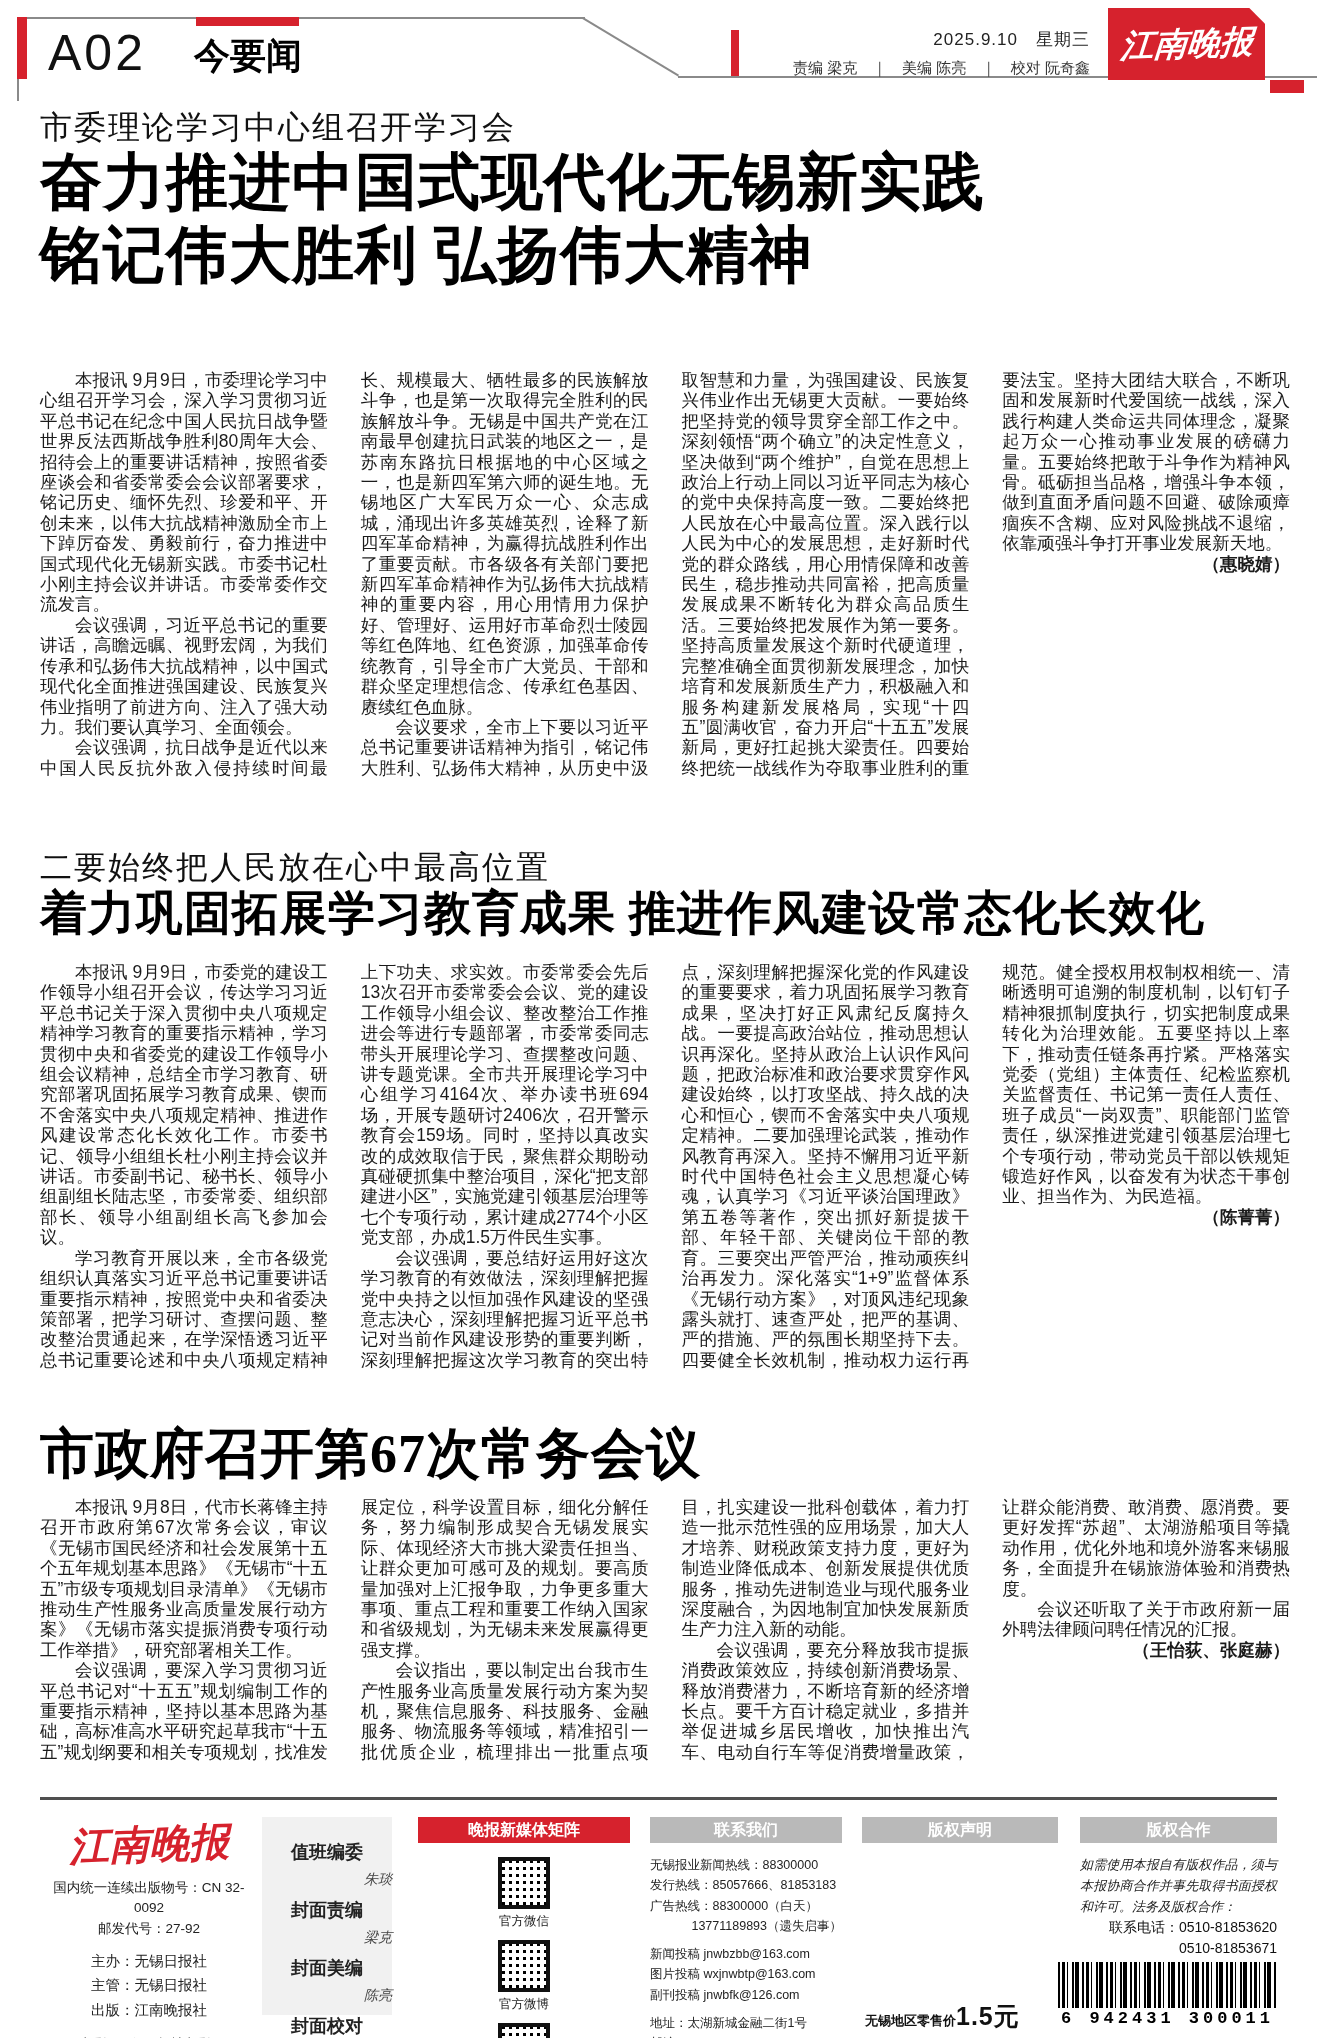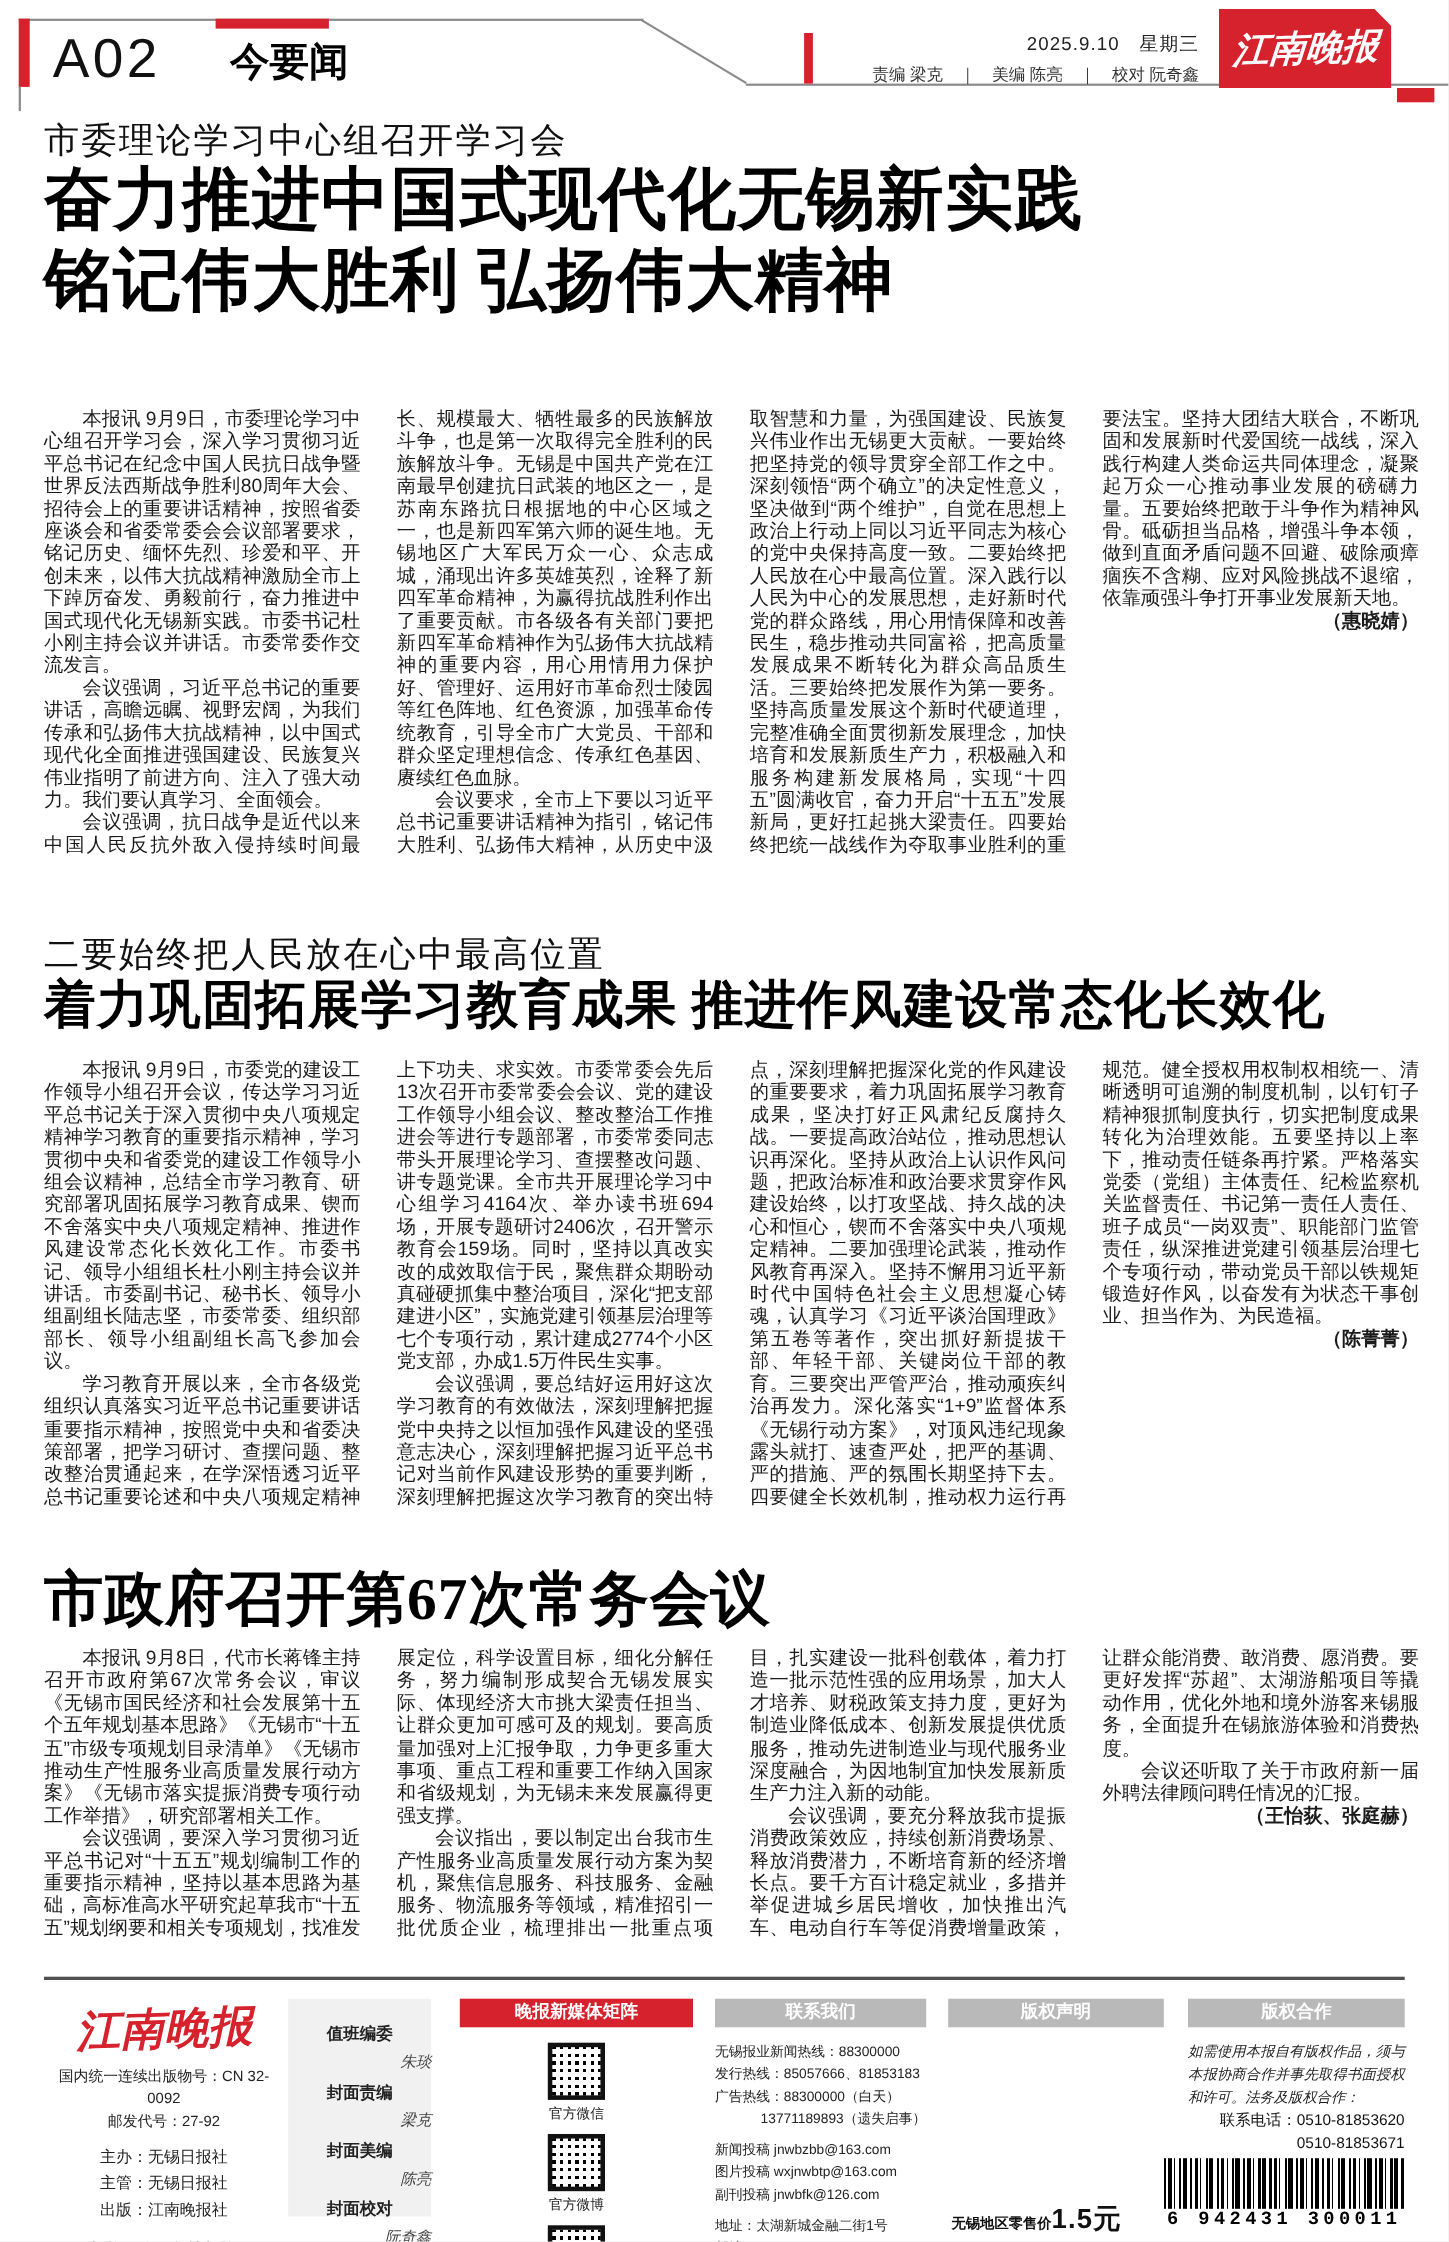--- a/index.html
+++ b/index.html
@@ -14,7 +14,7 @@
   .hdr-vtail-left{position:absolute;left:17px;top:79px;width:2px;height:22px;background:#8a8a8a;}
   .hdr-pagenum{position:absolute;left:48px;top:24px;font-size:50px;font-weight:300;letter-spacing:3px;color:#111;}
   .hdr-red-strip{position:absolute;left:196px;top:17px;width:103px;height:9px;background:#d6222d;}
-  .hdr-section{position:absolute;left:209px;top:32px;font-size:36px;font-weight:bold;color:#000;}
+  .hdr-section{position:absolute;left:194px;top:32px;font-size:36px;font-weight:bold;color:#000;}
   .hdr-vbar-right{position:absolute;left:731px;top:30px;width:8px;height:46px;background:#d6222d;}
   .hdr-meta{position:absolute;left:750px;top:28px;width:340px;text-align:right;}
   .hdr-date{font-size:17px;color:#222;letter-spacing:1px;}

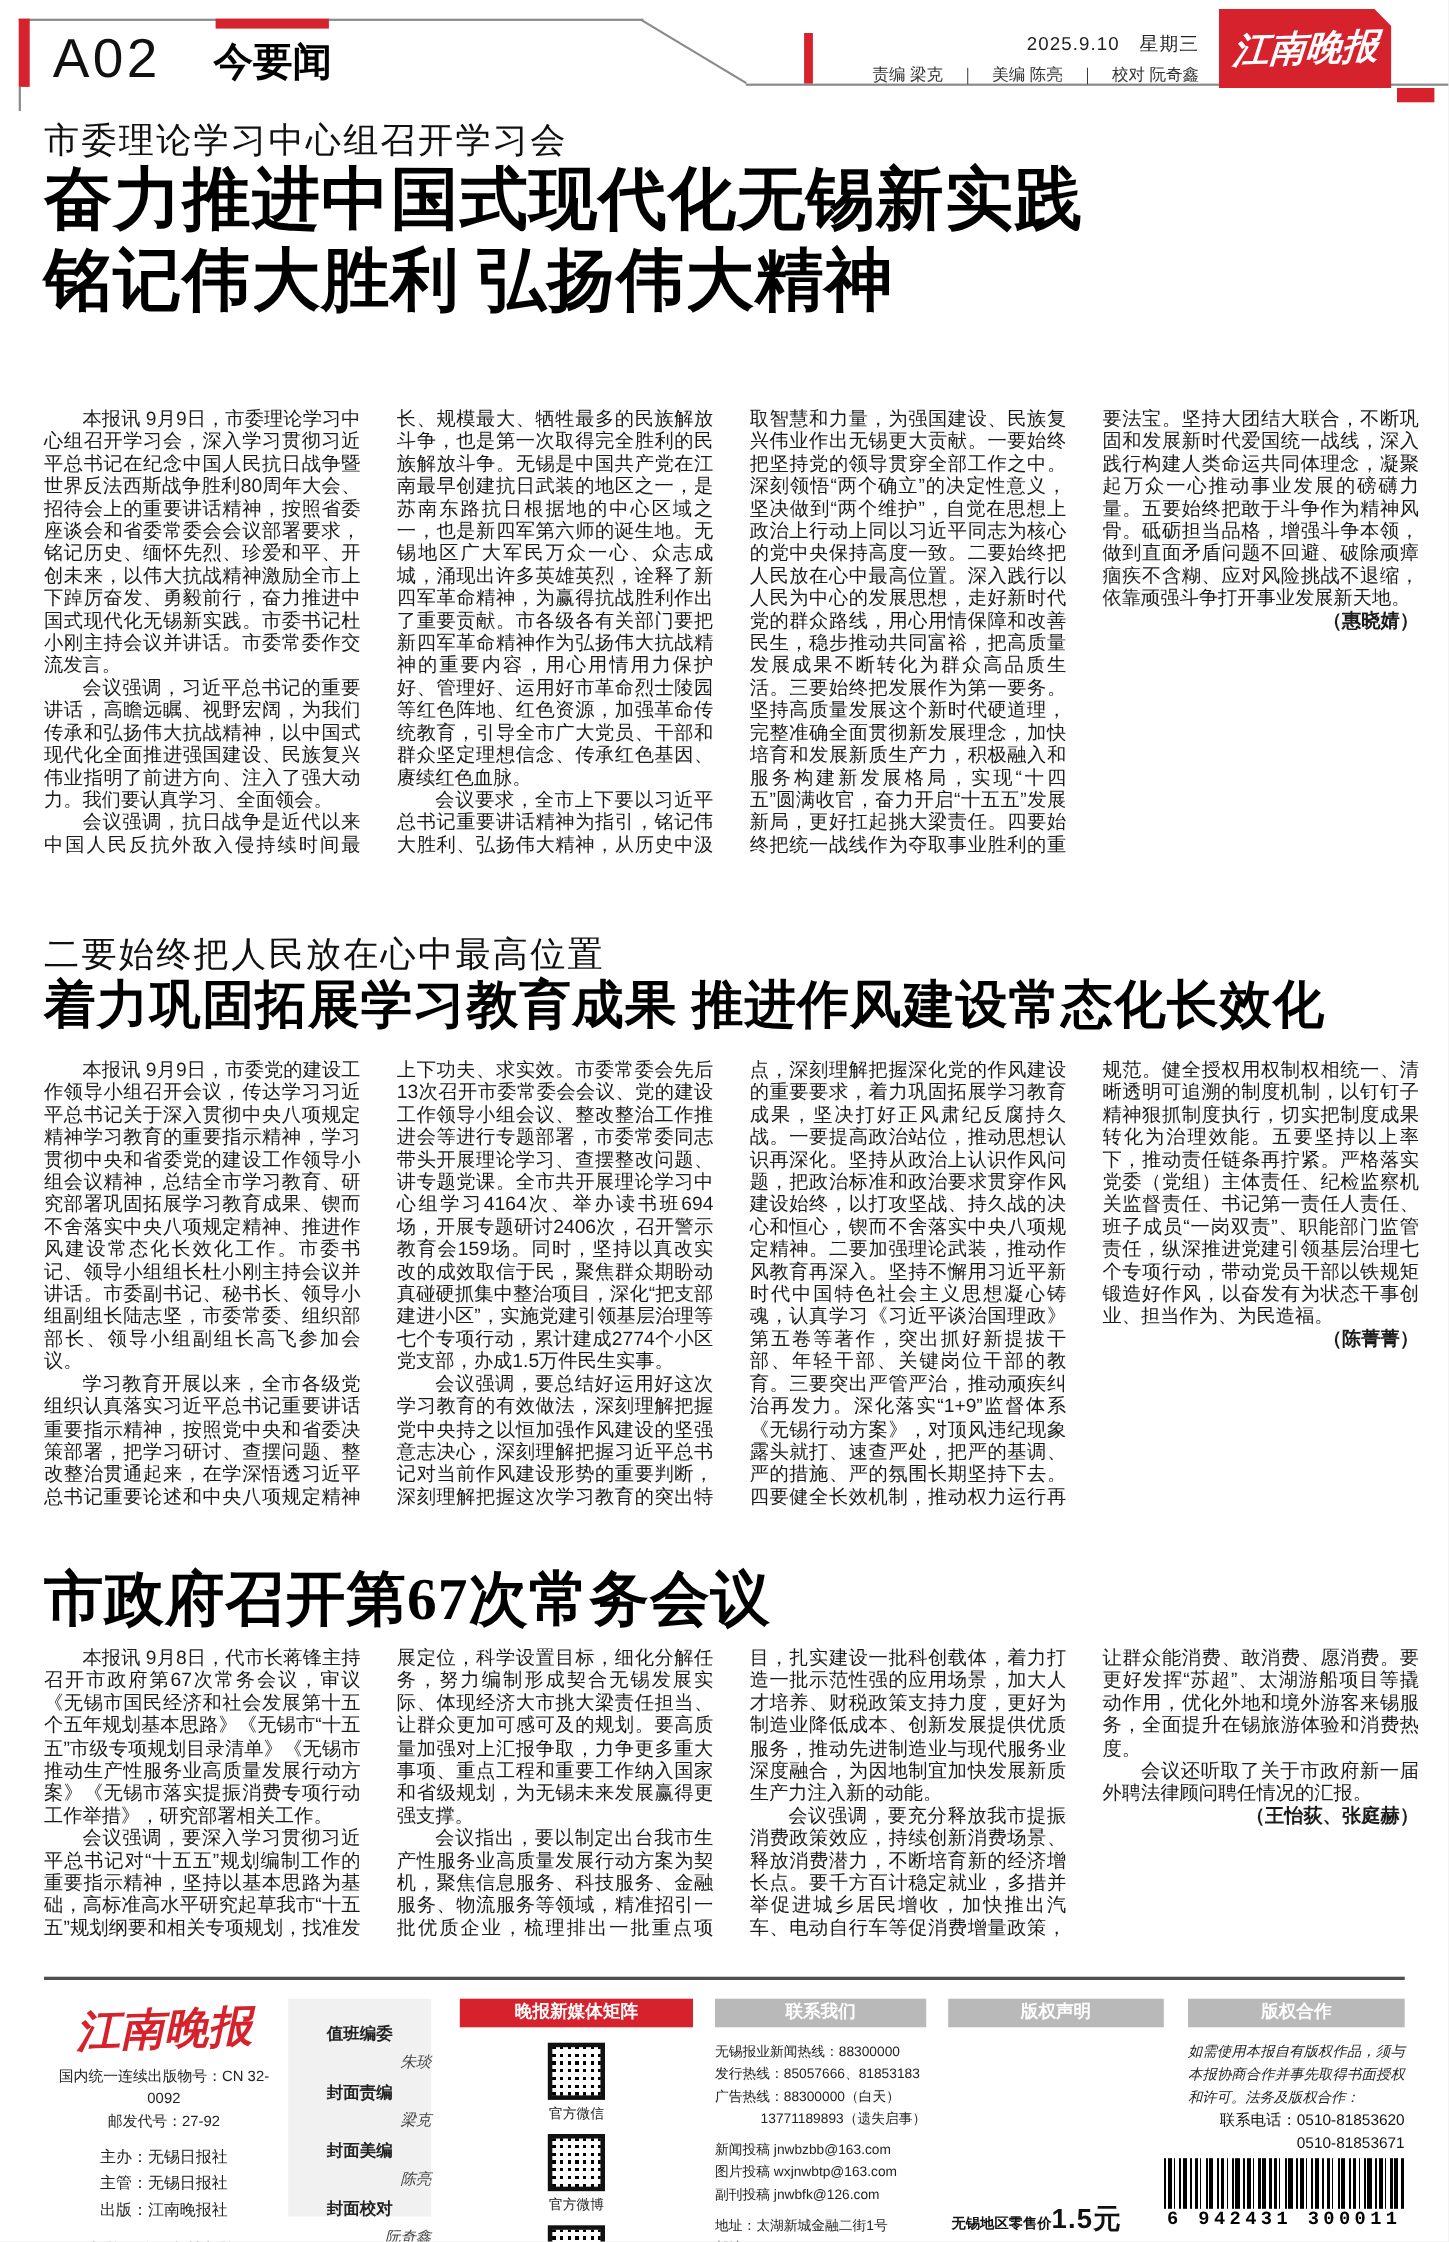--- a/index.html
+++ b/index.html
@@ -51,7 +51,7 @@
              font-family:"Liberation Serif","DejaVu Serif",serif;}
   .ft-gap{height:10px;}
   .ft-duty{left:262px;width:130px;height:198px;background:#f1f1f1;text-align:center;padding-top:14px;box-sizing:border-box;}
-  .ft-duty .lbl{font-size:15px;color:#222;font-weight:bold;margin-top:9px;}
+  .ft-duty .lbl{font-size:18px;color:#222;font-weight:bold;margin-top:9px;}
   .ft-duty .nm{font-size:14px;color:#444;margin-top:7px;font-style:italic;
                font-family:"Liberation Serif","DejaVu Serif",serif;text-align:right;}
   .banner{height:26px;line-height:26px;text-align:center;color:#fff;font-size:16px;font-weight:bold;}

